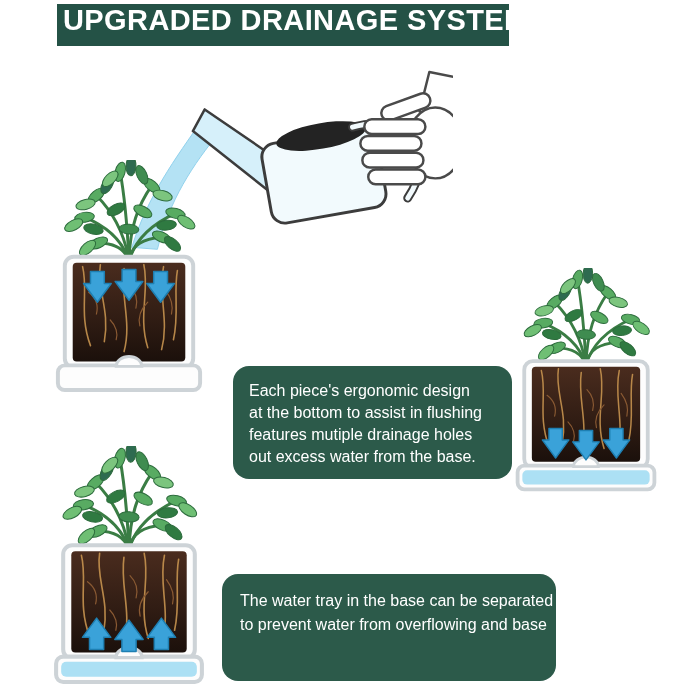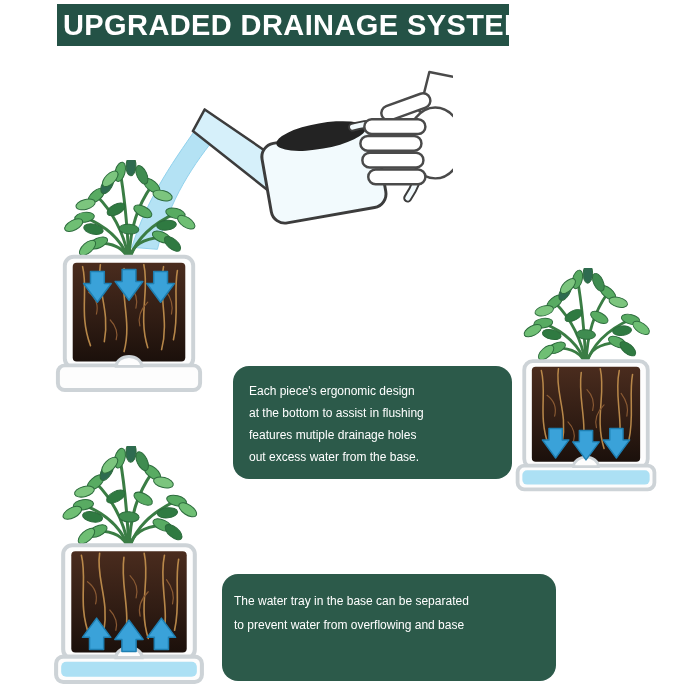--- a/index.html
+++ b/index.html
@@ -10,7 +10,7 @@
   
   .banner{
     position:absolute;left:57px;top:4px;width:452px;height:42px;
-    background:#245246;display:flex;align-items:center;
+    background:#245246;display:flex;align-items:flex-start;
   }
   .banner h1{
     margin:0;padding-left:6px;color:#ffffff;font-size:29px;font-weight:800;

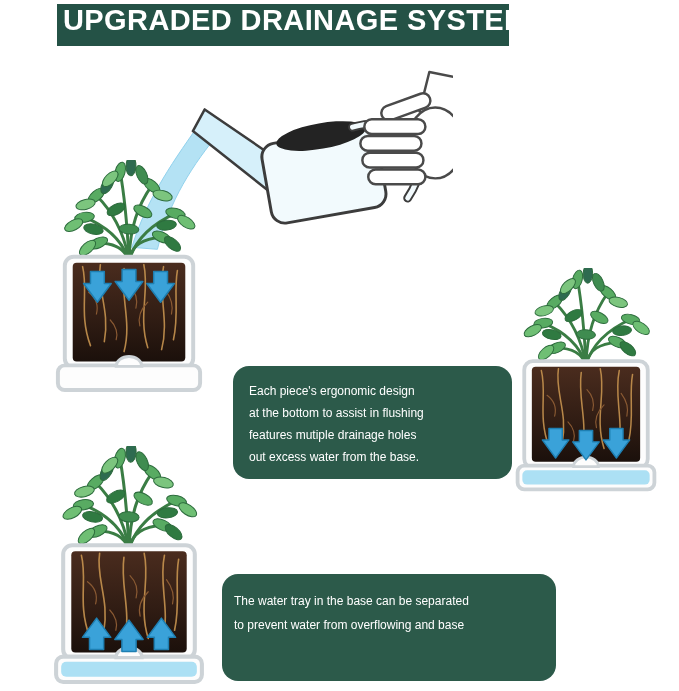--- a/index.html
+++ b/index.html
@@ -26,7 +26,7 @@
   
   .callout{
     position:absolute;background:#2c5a4a;color:#ffffff;border-radius:16px;
-    font-size:12px;line-height:22px;
+    font-size:16px;line-height:22px;
   }
   .callout1{left:233px;top:366px;width:279px;height:113px;padding:14px 0 0 16px;box-sizing:border-box;}
   .callout2{left:222px;top:574px;width:334px;height:107px;padding:15px 0 0 12px;box-sizing:border-box;line-height:24px;}

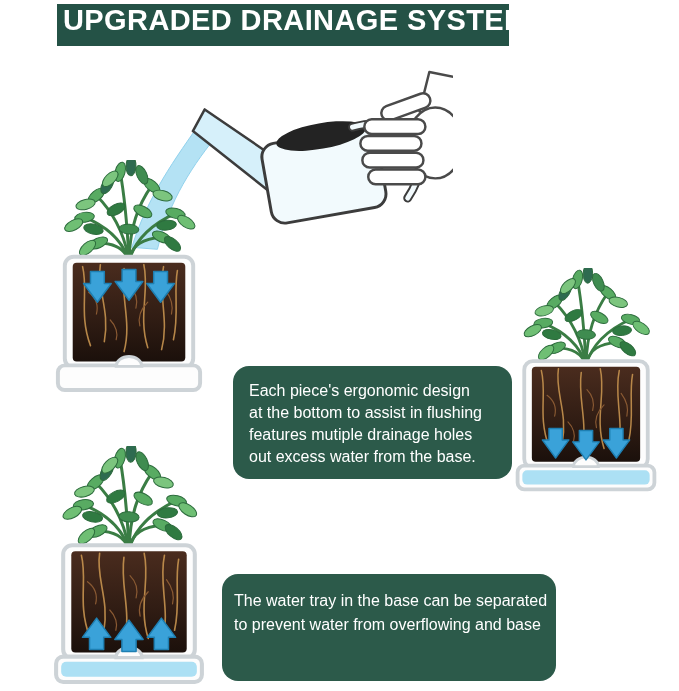--- a/index.html
+++ b/index.html
@@ -29,7 +29,7 @@
     font-size:16px;line-height:22px;
   }
   .callout1{left:233px;top:366px;width:279px;height:113px;padding:14px 0 0 16px;box-sizing:border-box;}
-  .callout2{left:222px;top:574px;width:334px;height:107px;padding:15px 0 0 12px;box-sizing:border-box;line-height:24px;}
+  .callout2{left:222px;top:574px;width:334px;height:107px;padding:15px 0 0 18px;box-sizing:border-box;line-height:24px;}
   .callout div{white-space:nowrap;}
 </style>
 </head>

